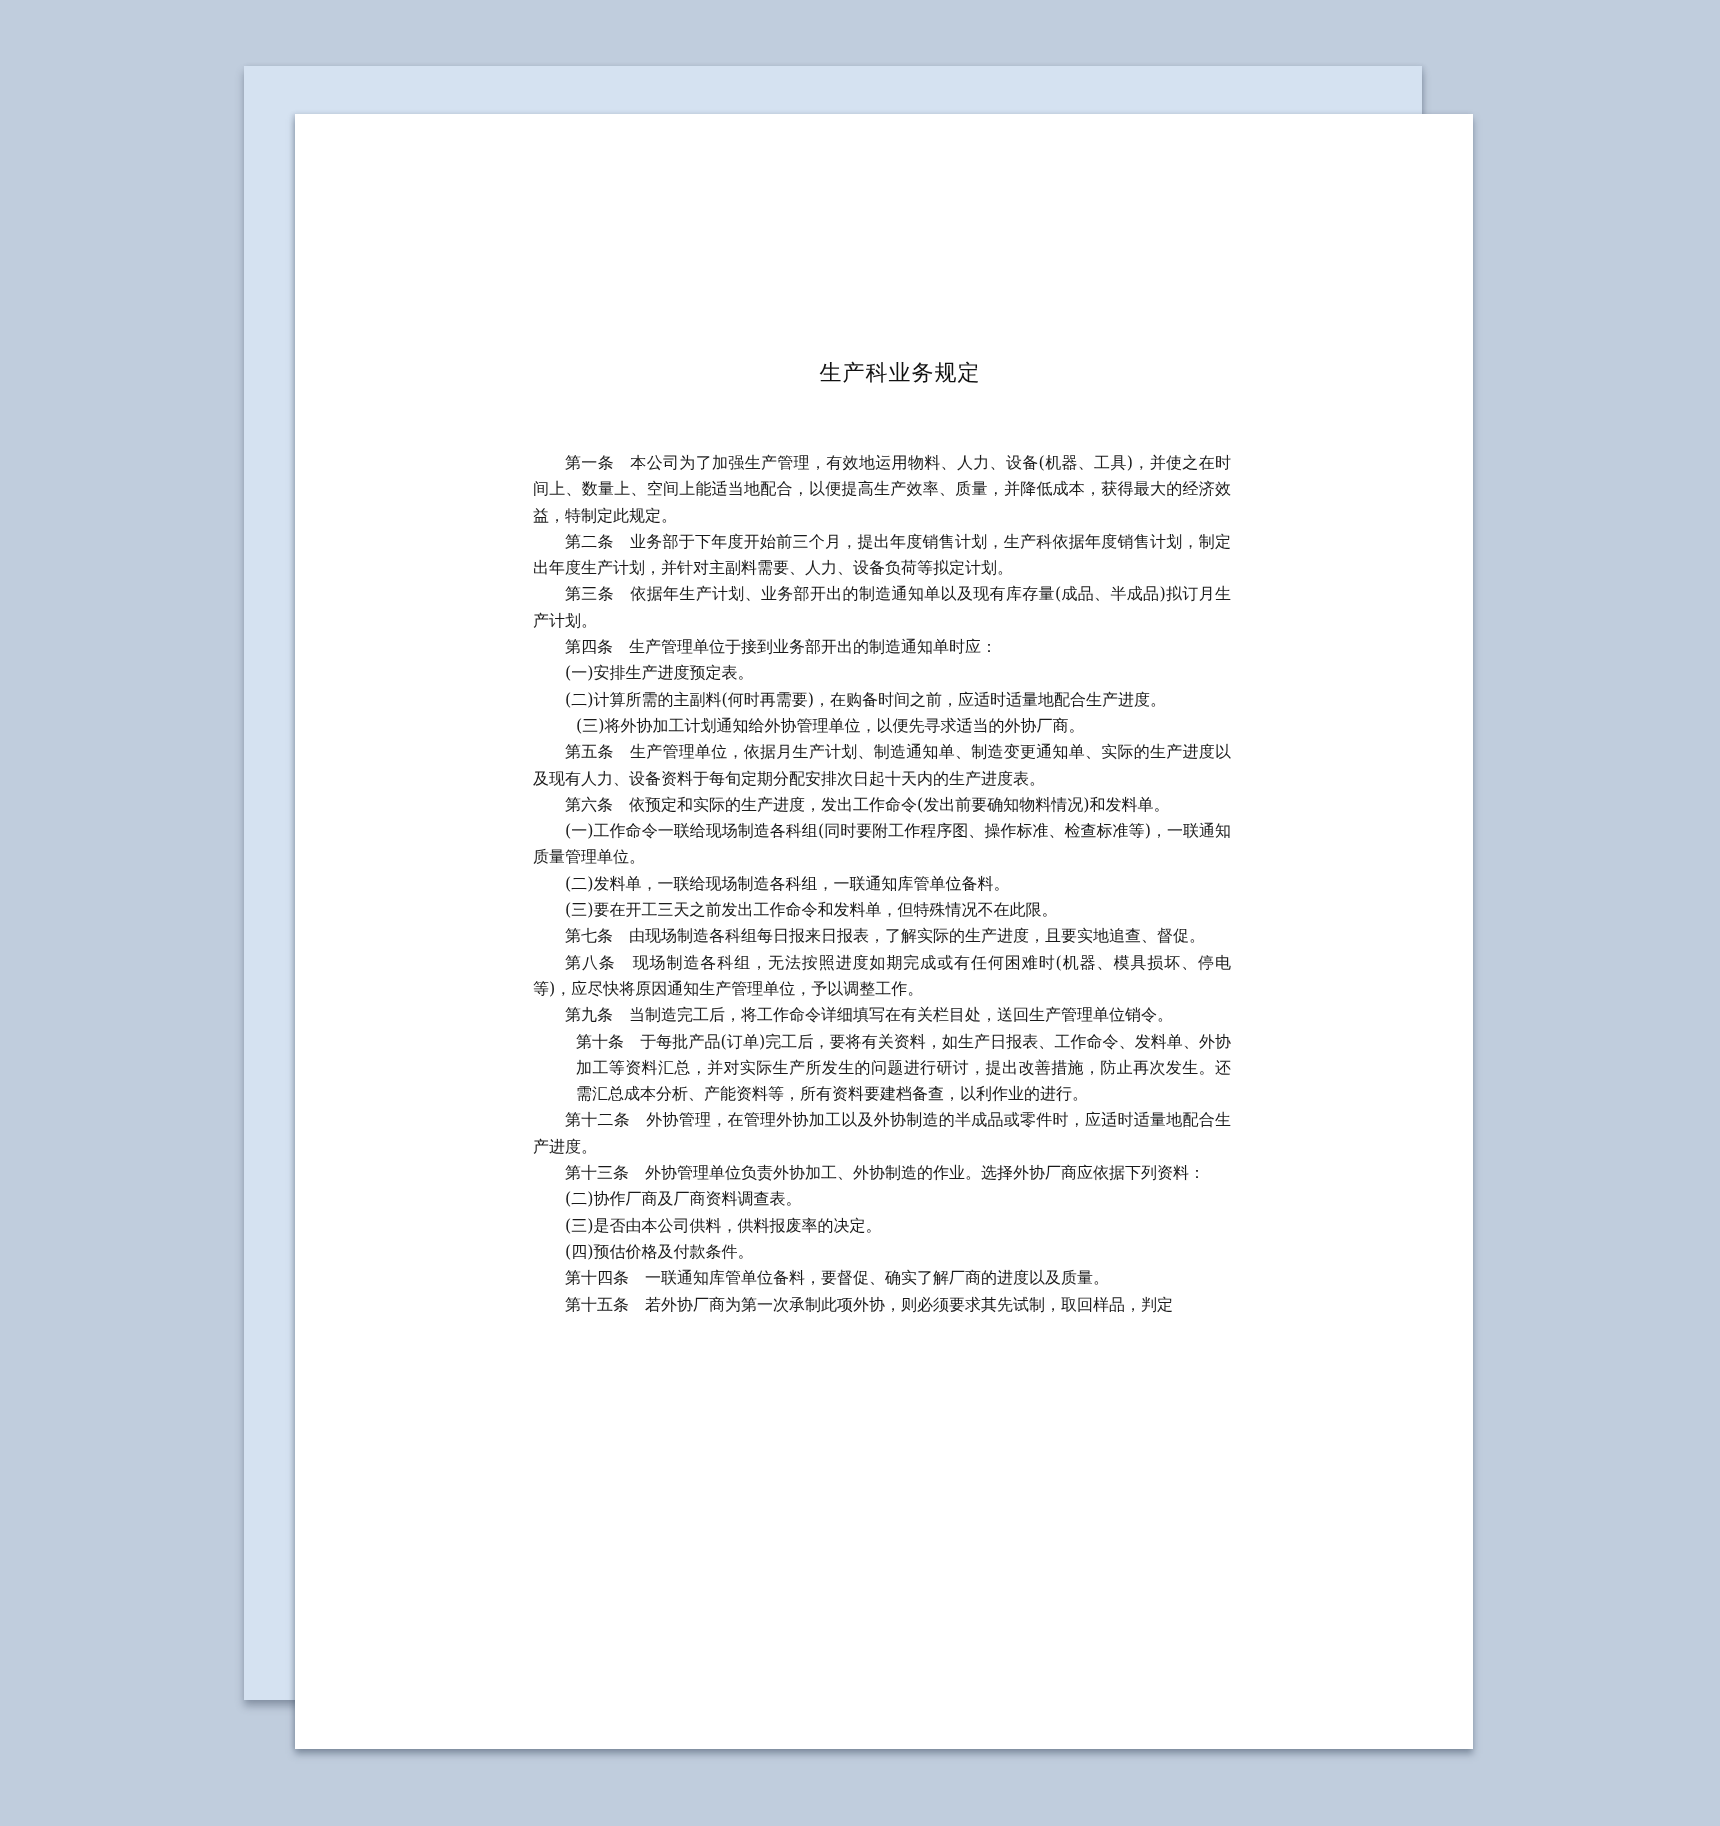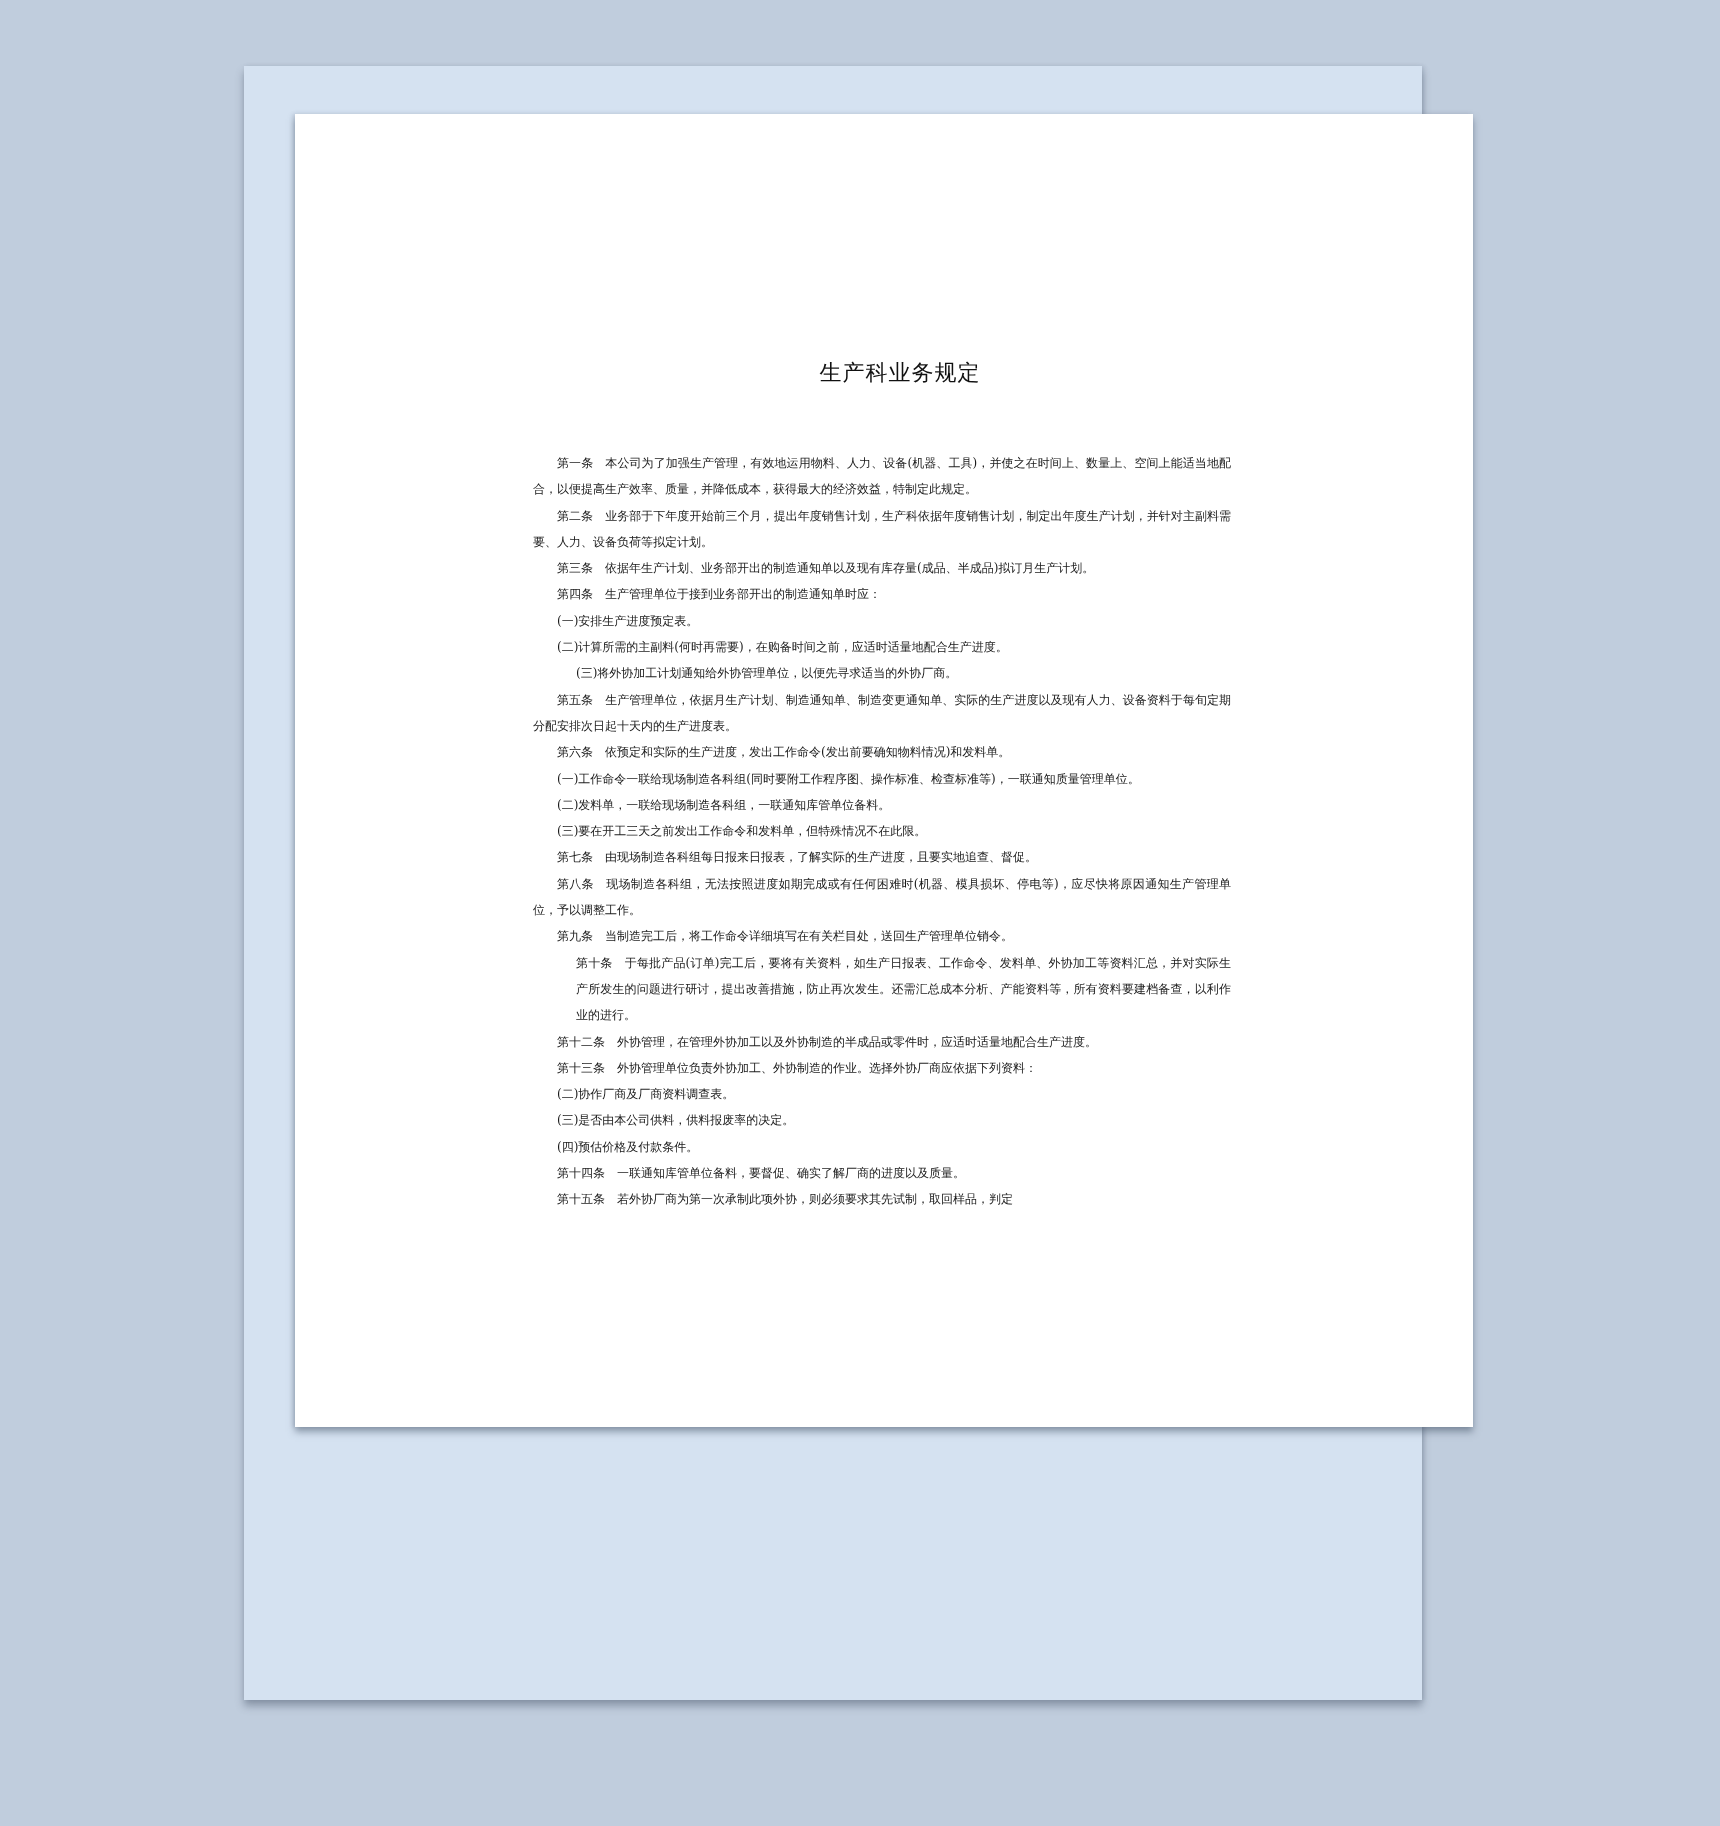--- a/index.html
+++ b/index.html
@@ -28,7 +28,7 @@
     left: 295px;
     top: 114px;
     width: 1178px;
-    height: 1313px;
+    height: 1635px;
     background: #ffffff;
     box-shadow: 0 5px 7px rgba(70, 85, 105, 0.5), -2px 0 4px rgba(70,85,105,0.18);
   }

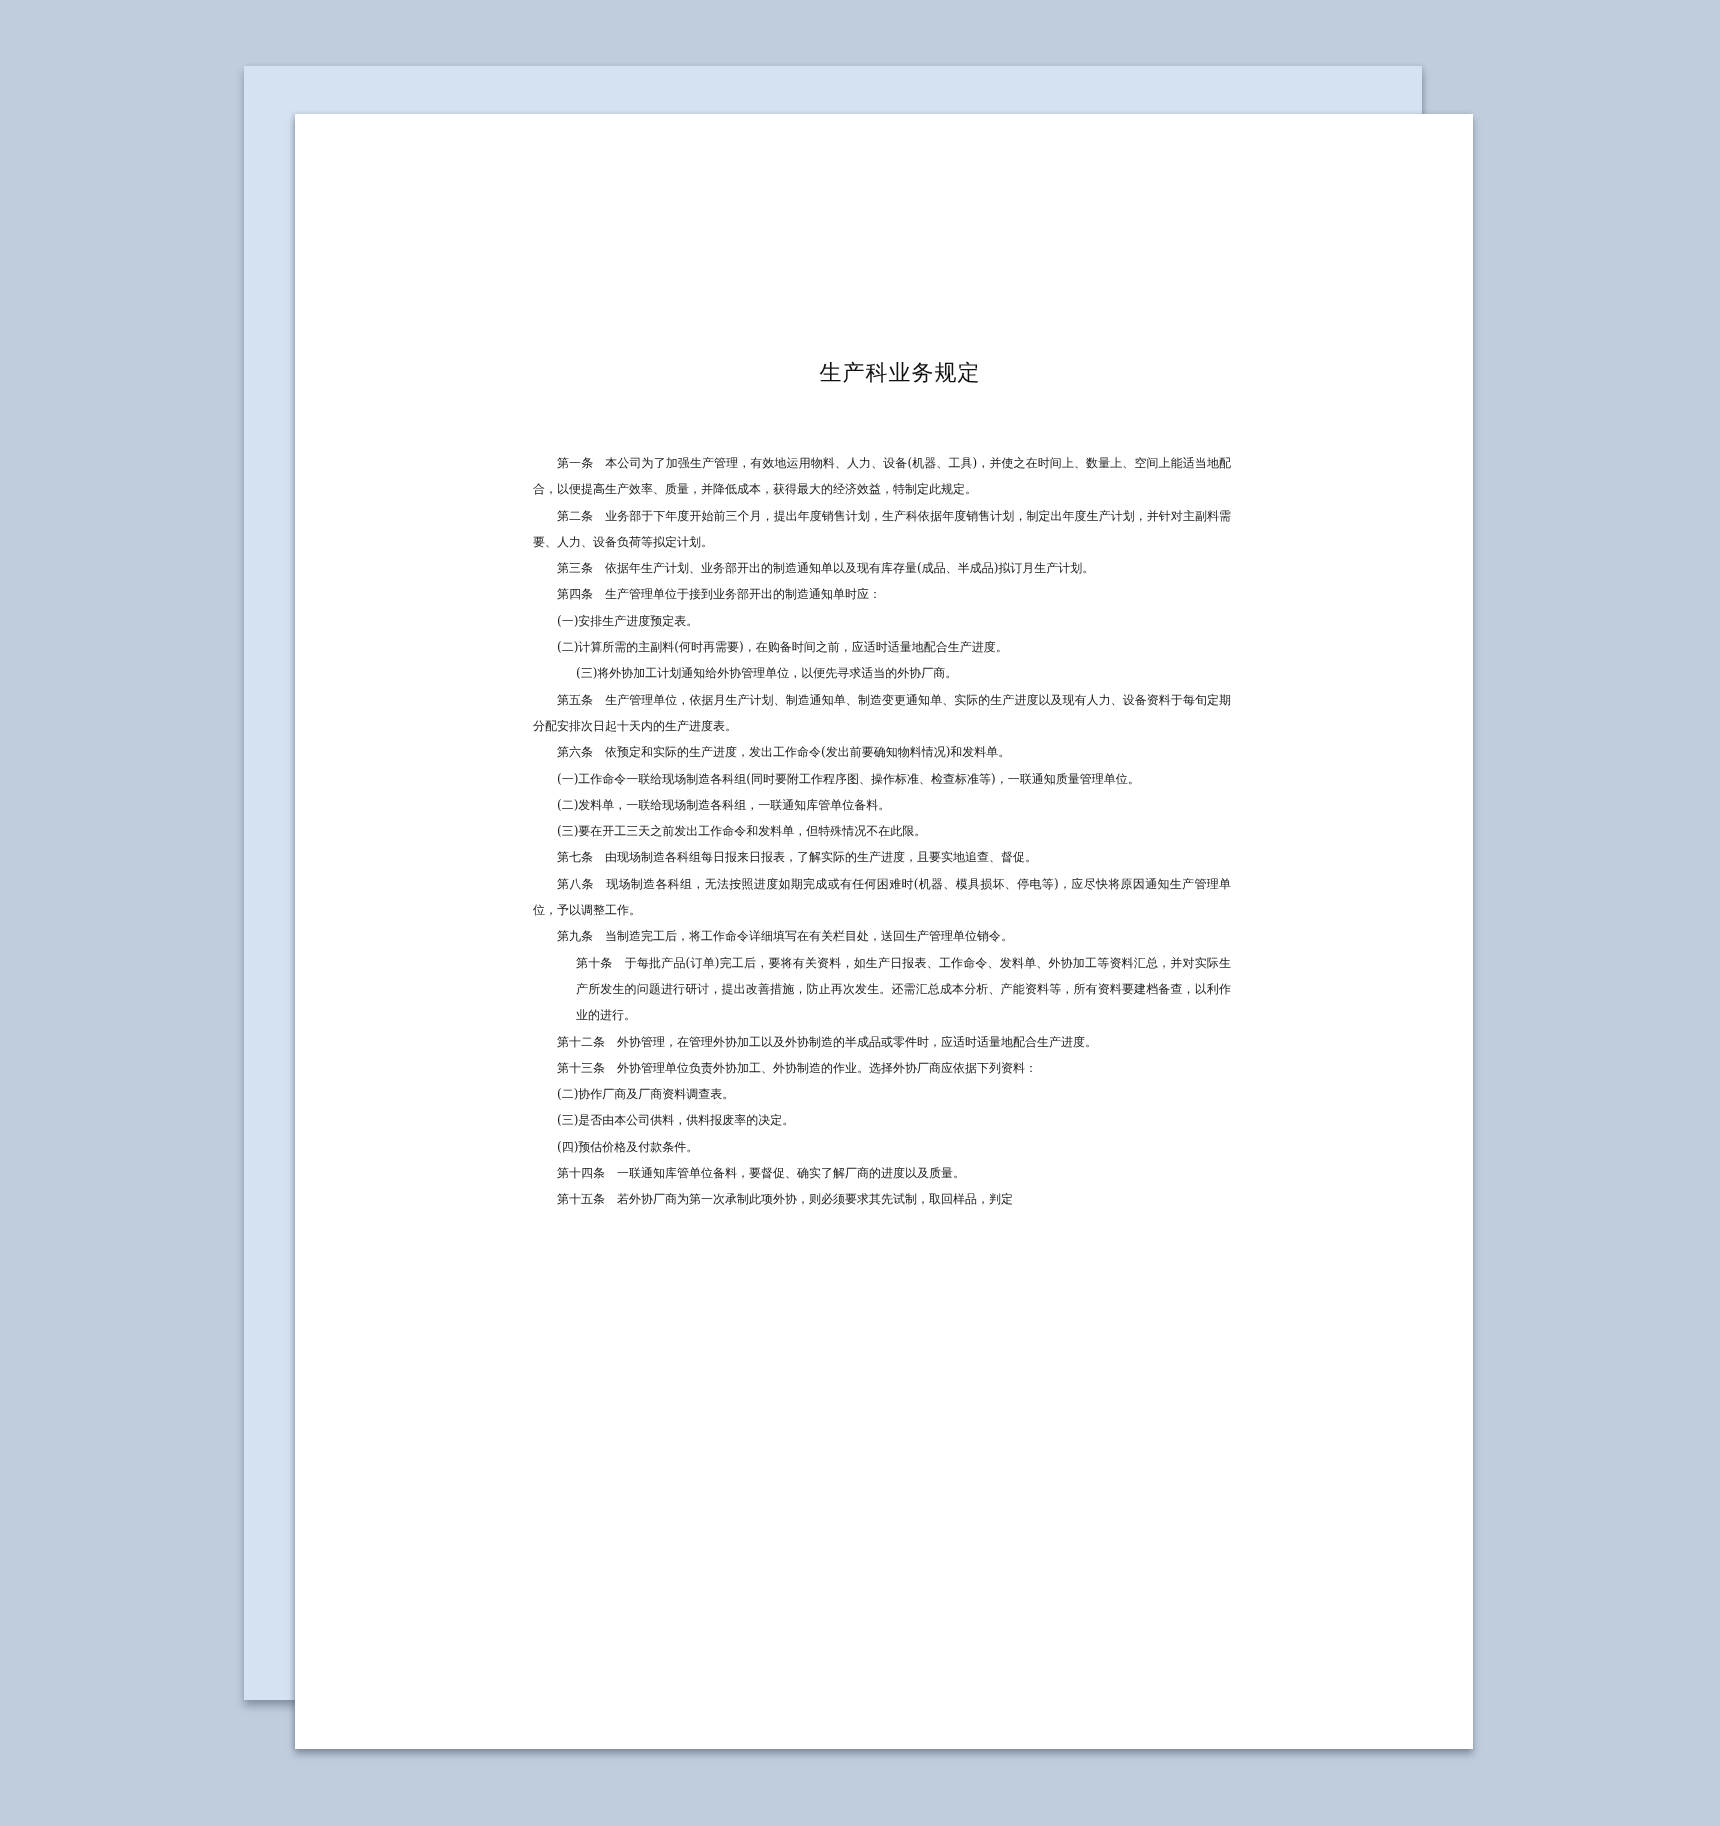--- a/index.html
+++ b/index.html
@@ -51,7 +51,7 @@
     top: 336px;
     width: 698px;
     color: #1a1a1a;
-    font-size: 12px;
+    font-size: 16px;
     line-height: 26.3px;
   }
   .para {

